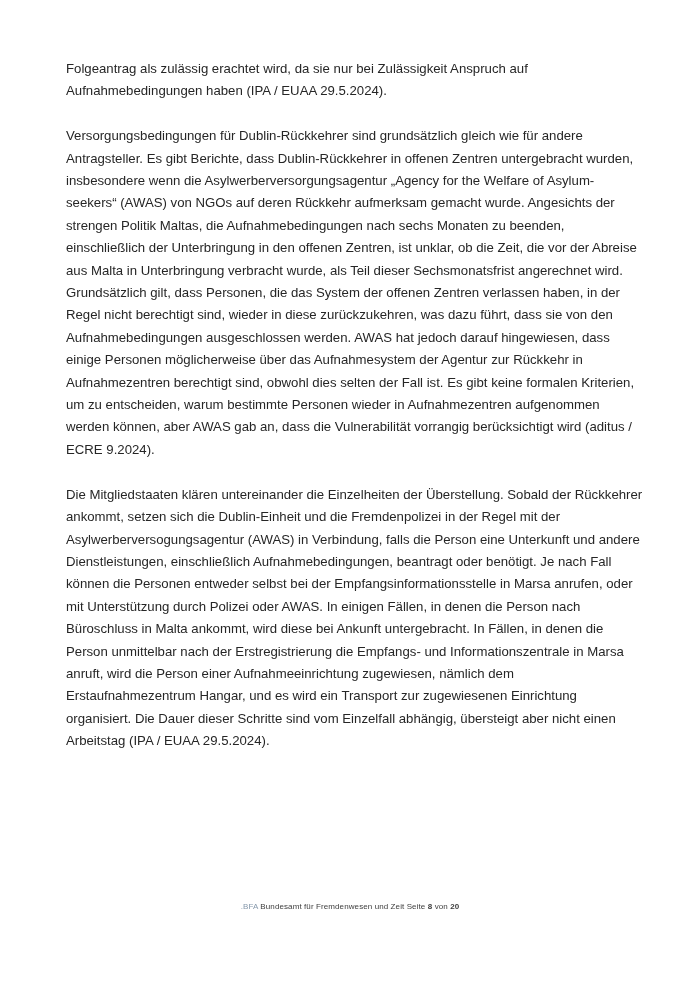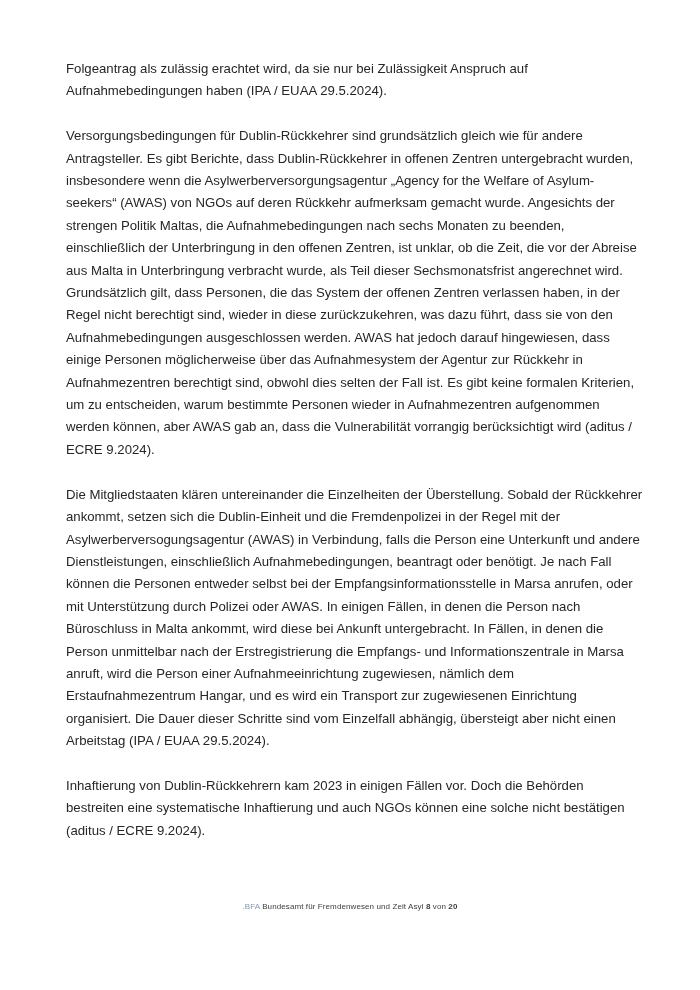--- a/index.html
+++ b/index.html
@@ -57,7 +57,6 @@
     <p>Folgeantrag als zulässig erachtet wird, da sie nur bei Zulässigkeit Anspruch auf Aufnahmebedingungen haben (IPA / EUAA 29.5.2024).</p>
     <p>Versorgungsbedingungen für Dublin-Rückkehrer sind grundsätzlich gleich wie für andere Antragsteller. Es gibt Berichte, dass Dublin-Rückkehrer in offenen Zentren untergebracht wurden, insbesondere wenn die Asylwerberversorgungsagentur „Agency for the Welfare of Asylum-seekers“ (AWAS) von NGOs auf deren Rückkehr aufmerksam gemacht wurde. Angesichts der strengen Politik Maltas, die Aufnahmebedingungen nach sechs Monaten zu beenden, einschließlich der Unterbringung in den offenen Zentren, ist unklar, ob die Zeit, die vor der Abreise aus Malta in Unterbringung verbracht wurde, als Teil dieser Sechsmonatsfrist angerechnet wird. Grundsätzlich gilt, dass Personen, die das System der offenen Zentren verlassen haben, in der Regel nicht berechtigt sind, wieder in diese zurückzukehren, was dazu führt, dass sie von den Aufnahmebedingungen ausgeschlossen werden. AWAS hat jedoch darauf hingewiesen, dass einige Personen möglicherweise über das Aufnahmesystem der Agentur zur Rückkehr in Aufnahmezentren berechtigt sind, obwohl dies selten der Fall ist. Es gibt keine formalen Kriterien, um zu entscheiden, warum bestimmte Personen wieder in Aufnahmezentren aufgenommen werden können, aber AWAS gab an, dass die Vulnerabilität vorrangig berücksichtigt wird (aditus / ECRE 9.2024).</p>
     <p>Die Mitgliedstaaten klären untereinander die Einzelheiten der Überstellung. Sobald der Rückkehrer ankommt, setzen sich die Dublin-Einheit und die Fremdenpolizei in der Regel mit der Asylwerberversogungsagentur (AWAS) in Verbindung, falls die Person eine Unterkunft und andere Dienstleistungen, einschließlich Aufnahmebedingungen, beantragt oder benötigt. Je nach Fall können die Personen entweder selbst bei der Empfangsinformationsstelle in Marsa anrufen, oder mit Unterstützung durch Polizei oder AWAS. In einigen Fällen, in denen die Person nach Büroschluss in Malta ankommt, wird diese bei Ankunft untergebracht. In Fällen, in denen die Person unmittelbar nach der Erstregistrierung die Empfangs- und Informationszentrale in Marsa anruft, wird die Person einer Aufnahmeeinrichtung zugewiesen, nämlich dem Erstaufnahmezentrum Hangar, und es wird ein Transport zur zugewiesenen Einrichtung organisiert. Die Dauer dieser Schritte sind vom Einzelfall abhängig, übersteigt aber nicht einen Arbeitstag (IPA / EUAA 29.5.2024).</p>
-    <p>Inhaftierung von Dublin-Rückkehrern kam 2023 in einigen Fällen vor. Doch die Behörden bestreiten eine systematische Inhaftierung und auch NGOs können eine solche nicht bestätigen (aditus / ECRE 9.2024).</p>
   </main>
 
   <footer class="footer"><span class="logo">.BFA</span> <span>Bundesamt für Fremdenwesen und Zeit</span> <span>Asyl</span> <span class="bold">8</span> <span>von</span> <span class="bold">20</span>

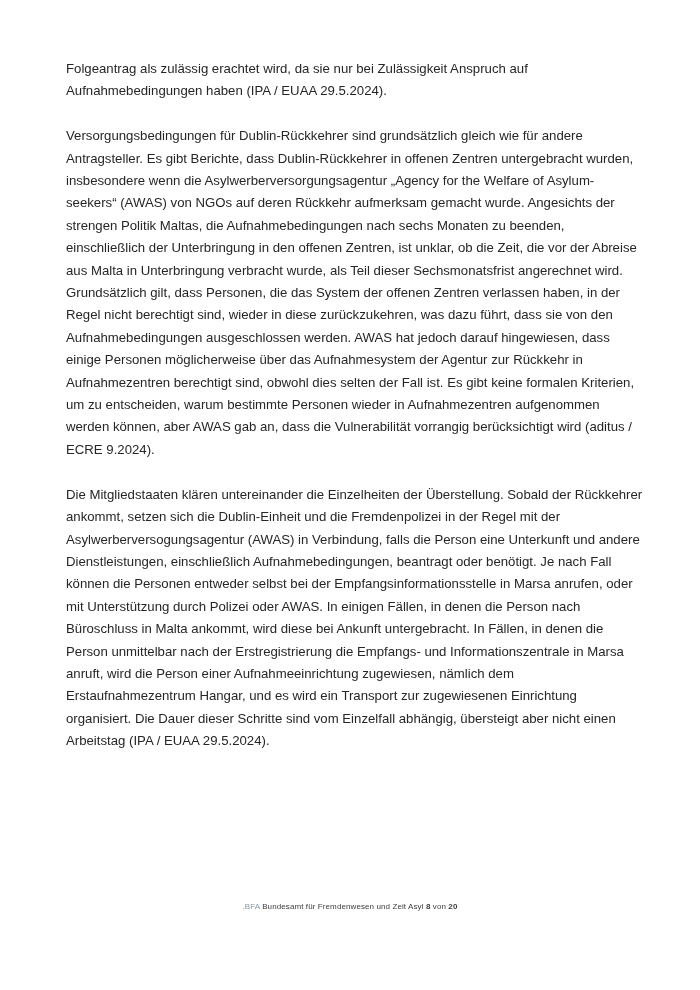--- a/index.html
+++ b/index.html
@@ -59,7 +59,7 @@
     <p>Die Mitgliedstaaten klären untereinander die Einzelheiten der Überstellung. Sobald der Rückkehrer ankommt, setzen sich die Dublin-Einheit und die Fremdenpolizei in der Regel mit der Asylwerberversogungsagentur (AWAS) in Verbindung, falls die Person eine Unterkunft und andere Dienstleistungen, einschließlich Aufnahmebedingungen, beantragt oder benötigt. Je nach Fall können die Personen entweder selbst bei der Empfangsinformationsstelle in Marsa anrufen, oder mit Unterstützung durch Polizei oder AWAS. In einigen Fällen, in denen die Person nach Büroschluss in Malta ankommt, wird diese bei Ankunft untergebracht. In Fällen, in denen die Person unmittelbar nach der Erstregistrierung die Empfangs- und Informationszentrale in Marsa anruft, wird die Person einer Aufnahmeeinrichtung zugewiesen, nämlich dem Erstaufnahmezentrum Hangar, und es wird ein Transport zur zugewiesenen Einrichtung organisiert. Die Dauer dieser Schritte sind vom Einzelfall abhängig, übersteigt aber nicht einen Arbeitstag (IPA / EUAA 29.5.2024).</p>
   </main>
 
-  <footer class="footer"><span class="logo">.BFA</span> <span>Bundesamt für Fremdenwesen und Zeit</span> <span>Asyl</span> <span class="bold">8</span> <span>von</span> <span class="bold">20</span>
+  <footer class="footer"><span class="logo">.BFA</span> <span>Bundesamt für Fremdenwesen und Zeit</span> <span>Seite</span> <span class="bold">8</span> <span>von</span> <span class="bold">20</span>
   </footer>
 
 </div>

